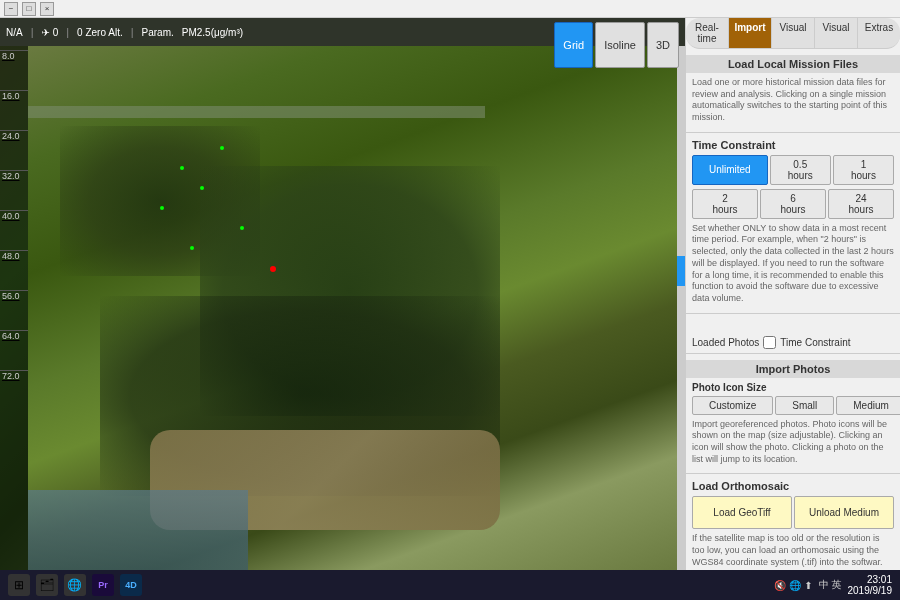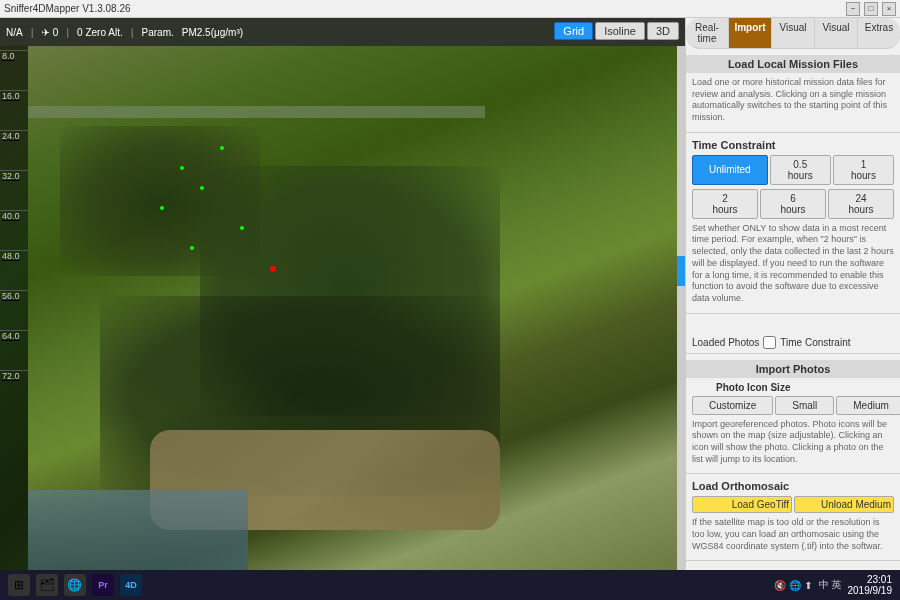--- a/index.html
+++ b/index.html
@@ -294,7 +294,6 @@
 <body>
 
 <div id="top-bar">
-  <span class="title">Sniffer4DMapper V1.3.08.26</span>
   <div class="win-controls">
     <div class="win-btn">−</div>
     <div class="win-btn">□</div>

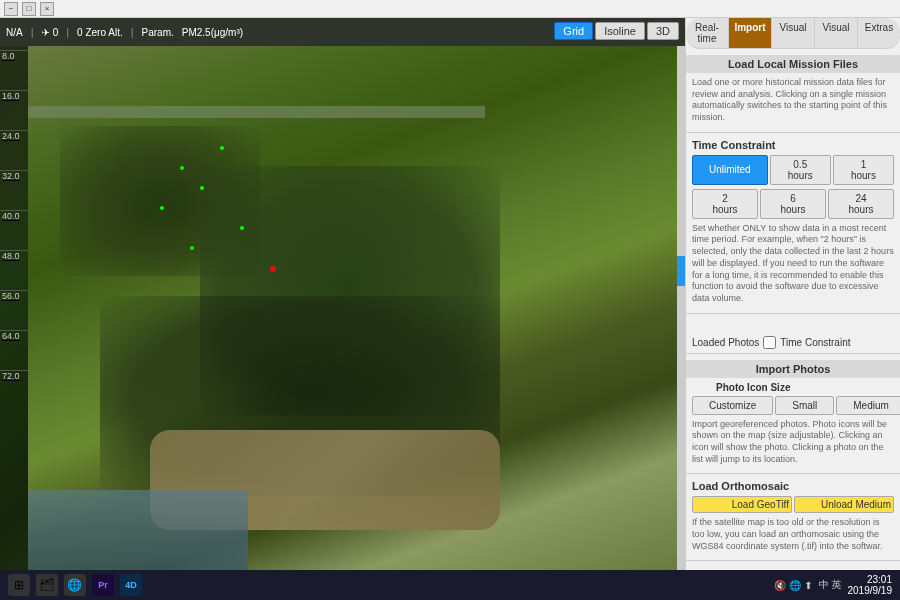--- a/index.html
+++ b/index.html
@@ -67,7 +67,7 @@
       z-index: 11;
     }
     .map-btn {
-      padding: 2px 8px;
+      padding: 16px 8px;
       background: #e0e0e0;
       border: 1px solid #999;
       border-radius: 2px;

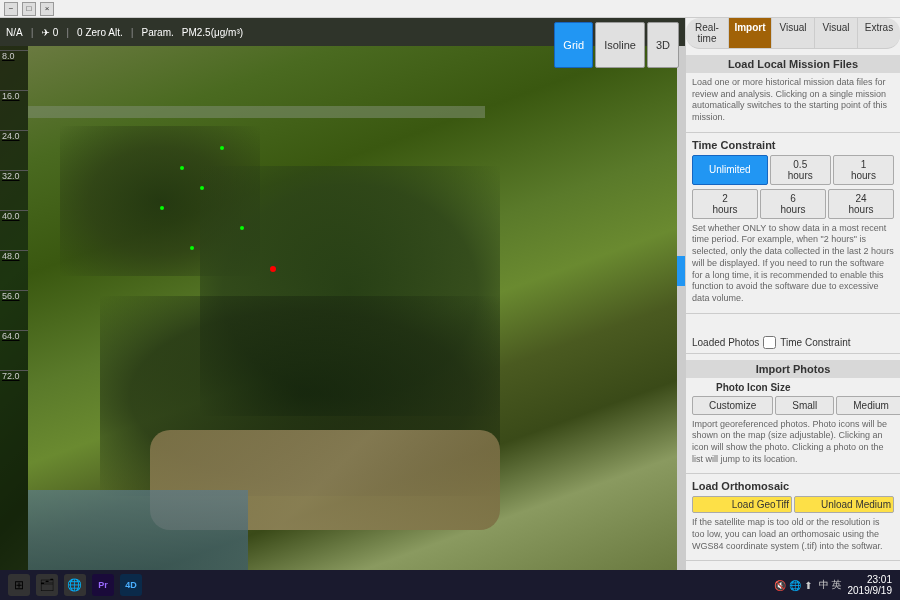--- a/index.html
+++ b/index.html
@@ -224,7 +224,6 @@
       font-weight: bold;
       color: #333;
       margin-bottom: 3px;
-      margin-left: 24px;
     }
 
     

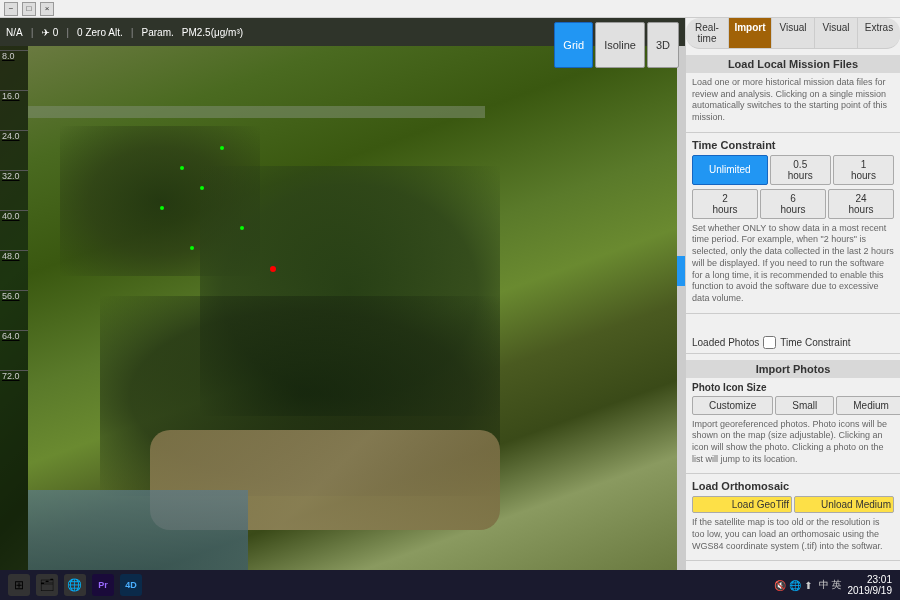--- a/index.html
+++ b/index.html
@@ -234,14 +234,14 @@
     }
     .ortho-btn {
       flex: 1;
-      padding: 2px 2px;
+      padding: 10px 2px;
       font-size: 10px;
       border: 1px solid #aaa;
-      background: #fde047;
+      background: #fef9c3;
       cursor: pointer;
       border-radius: 2px;
       color: #333;
-      text-align: right;
+      text-align: center;
     }
 
     

